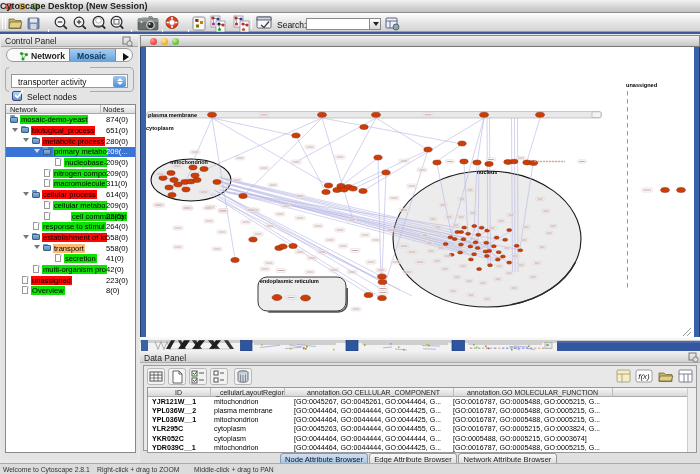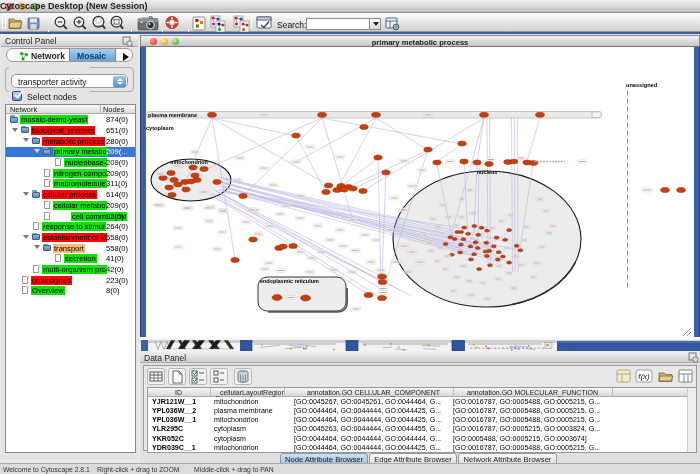--- a/index.html
+++ b/index.html
@@ -283,7 +283,6 @@
     <span class="tl" style="left:9px;top:2px;width:7px;height:7px;background:radial-gradient(circle at 35% 30%,#ff9a92,#ee4f42 60%,#c33a2e);"></span>
     <span class="tl" style="left:20px;top:2px;width:7px;height:7px;background:radial-gradient(circle at 35% 30%,#ffe9a8,#f5b724 60%,#cf9a1d);"></span>
     <span class="tl" style="left:31px;top:2px;width:7px;height:7px;background:radial-gradient(circle at 35% 30%,#cdf0b2,#6fc13f 60%,#58a32f);"></span>
-    <div class="abs" style="left:0;top:1.5px;width:100%;text-align:center;font-size:7.6px;font-weight:bold;color:#222;">primary metabolic process</div>
   </div>
 
   <div class="abs" style="left:0;top:12px;width:6px;height:291px;background:#3a62a8;border-left:1px solid #24406e;"></div>

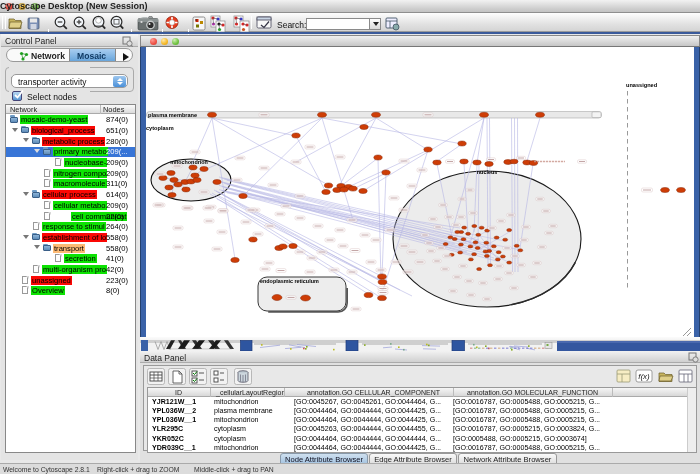--- a/index.html
+++ b/index.html
@@ -146,7 +146,7 @@
 
   <div class="abs" style="left:4px;top:33px;width:129px;height:25px;border:1px solid #aaa;border-radius:4px;"></div>
   <span class="abs" style="left:8px;top:28.5px;font-size:7.8px;font-weight:bold;color:#111;background:#e4e4e4;padding:12px 2px;">Node color selection</span>
-  <div class="abs" style="left:10px;top:39.5px;width:117px;height:14px;background:#fff;border:1px solid #999;border-radius:5px;">
+  <div class="abs" style="left:10px;top:39.5px;width:117px;height:14px;background:#fff;border:1px solid #999;border-radius:0;">
     <span class="abs" style="left:6px;top:2.4px;font-size:8.4px;color:#111;">transporter activity</span>
     <span class="abs" style="right:1px;top:1px;width:13px;height:11px;background:linear-gradient(#9ec7ee,#4a90d9);border-radius:2px;"></span>
     <span class="abs" style="right:4.5px;top:3px;width:0;height:0;border-left:3px solid transparent;border-right:3px solid transparent;border-bottom:3.5px solid #fff;"></span>

